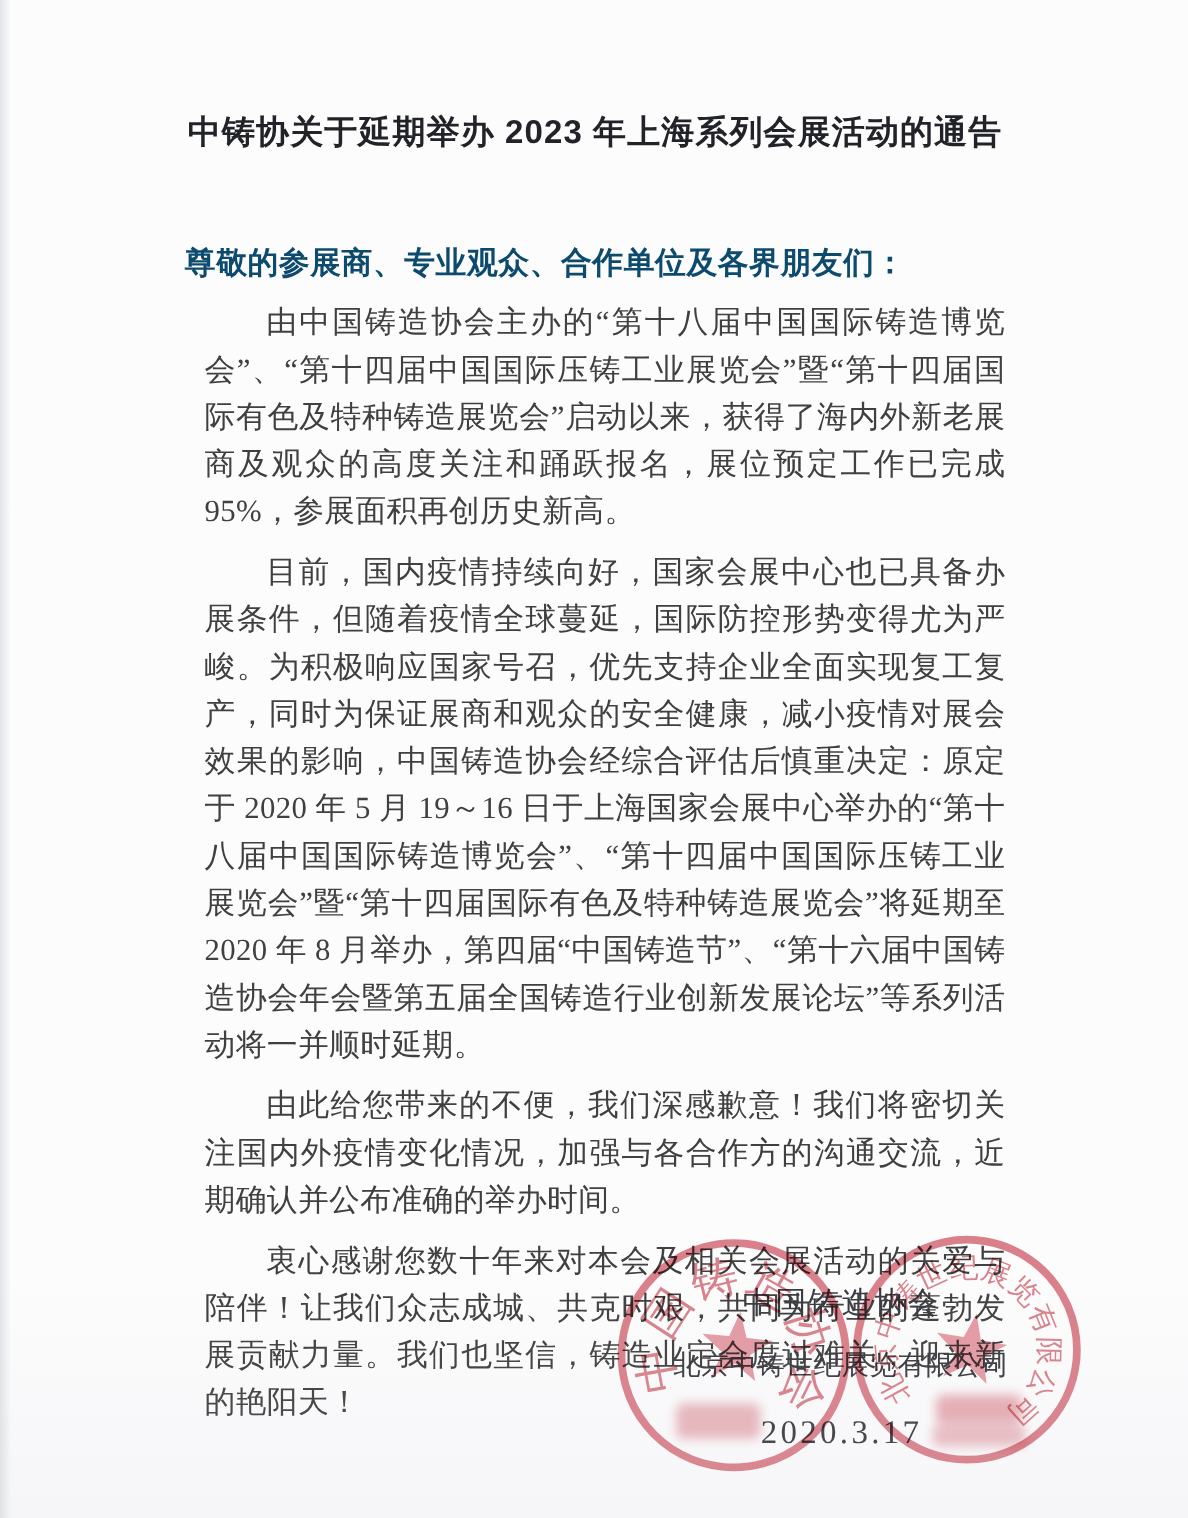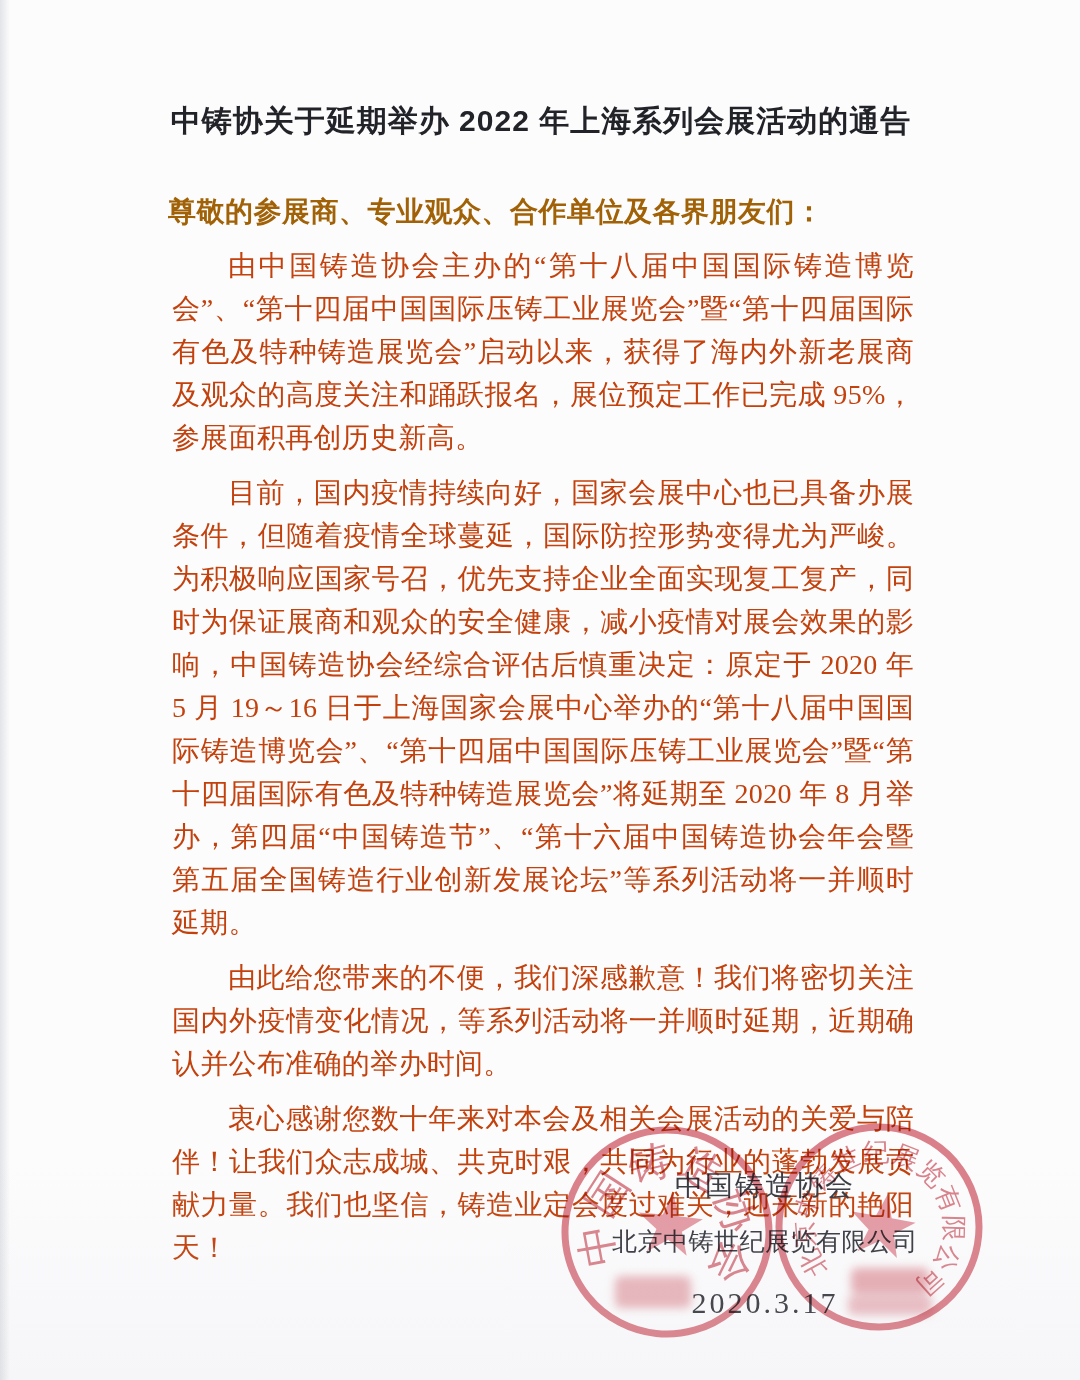--- a/index.html
+++ b/index.html
@@ -102,7 +102,7 @@
 <div class="paper">
 
   <div class="content">
-    <div class="doc-title">中铸协关于延期举办 2022 年上海系列会展活动的通告</div>
+    <div class="doc-title">中铸协关于延期举办 2023 年上海系列会展活动的通告</div>
     <div class="salutation">尊敬的参展商、专业观众、合作单位及各界朋友们：</div>
     <p class="body-para">由中国铸造协会主办的“第十八届中国国际铸造博览会”、“第十四届中国国际压铸工业展览会”暨“第十四届国际有色及特种铸造展览会”启动以来，获得了海内外新老展商及观众的高度关注和踊跃报名，展位预定工作已完成 95%，参展面积再创历史新高。</p>
     <p class="body-para">目前，国内疫情持续向好，国家会展中心也已具备办展条件，但随着疫情全球蔓延，国际防控形势变得尤为严峻。为积极响应国家号召，优先支持企业全面实现复工复产，同时为保证展商和观众的安全健康，减小疫情对展会效果的影响，中国铸造协会经综合评估后慎重决定：原定于 2020 年 5 月 19～16 日于上海国家会展中心举办的“第十八届中国国际铸造博览会”、“第十四届中国国际压铸工业展览会”暨“第十四届国际有色及特种铸造展览会”将延期至 2020 年 8 月举办，第四届“中国铸造节”、“第十六届中国铸造协会年会暨第五届全国铸造行业创新发展论坛”等系列活动将一并顺时延期。</p>

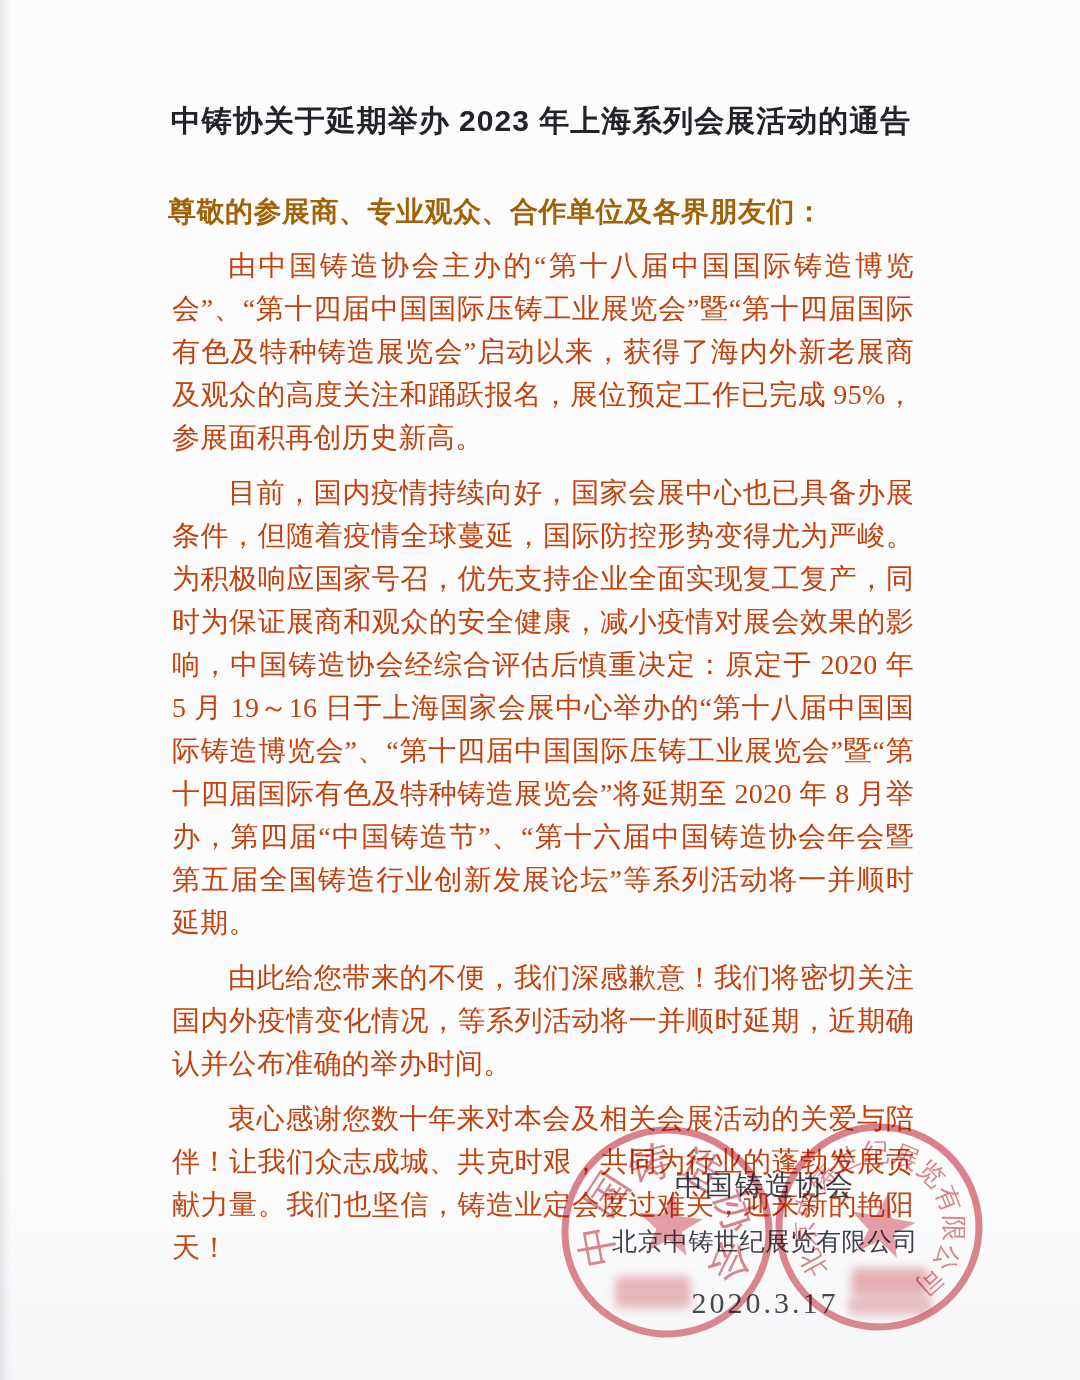--- a/index.html
+++ b/index.html
@@ -50,12 +50,12 @@
     color: #222328;
   }
   .salutation {
-    margin-top: 52px;
+    margin-top: 80px;
     font-size: 28px;
     line-height: 40px;
     font-weight: 600;
     letter-spacing: 0.5px;
-    color: #a16207;
+    color: #0c4a6e;
   }
   .body-para {
     margin: 12px 0 0 4px;

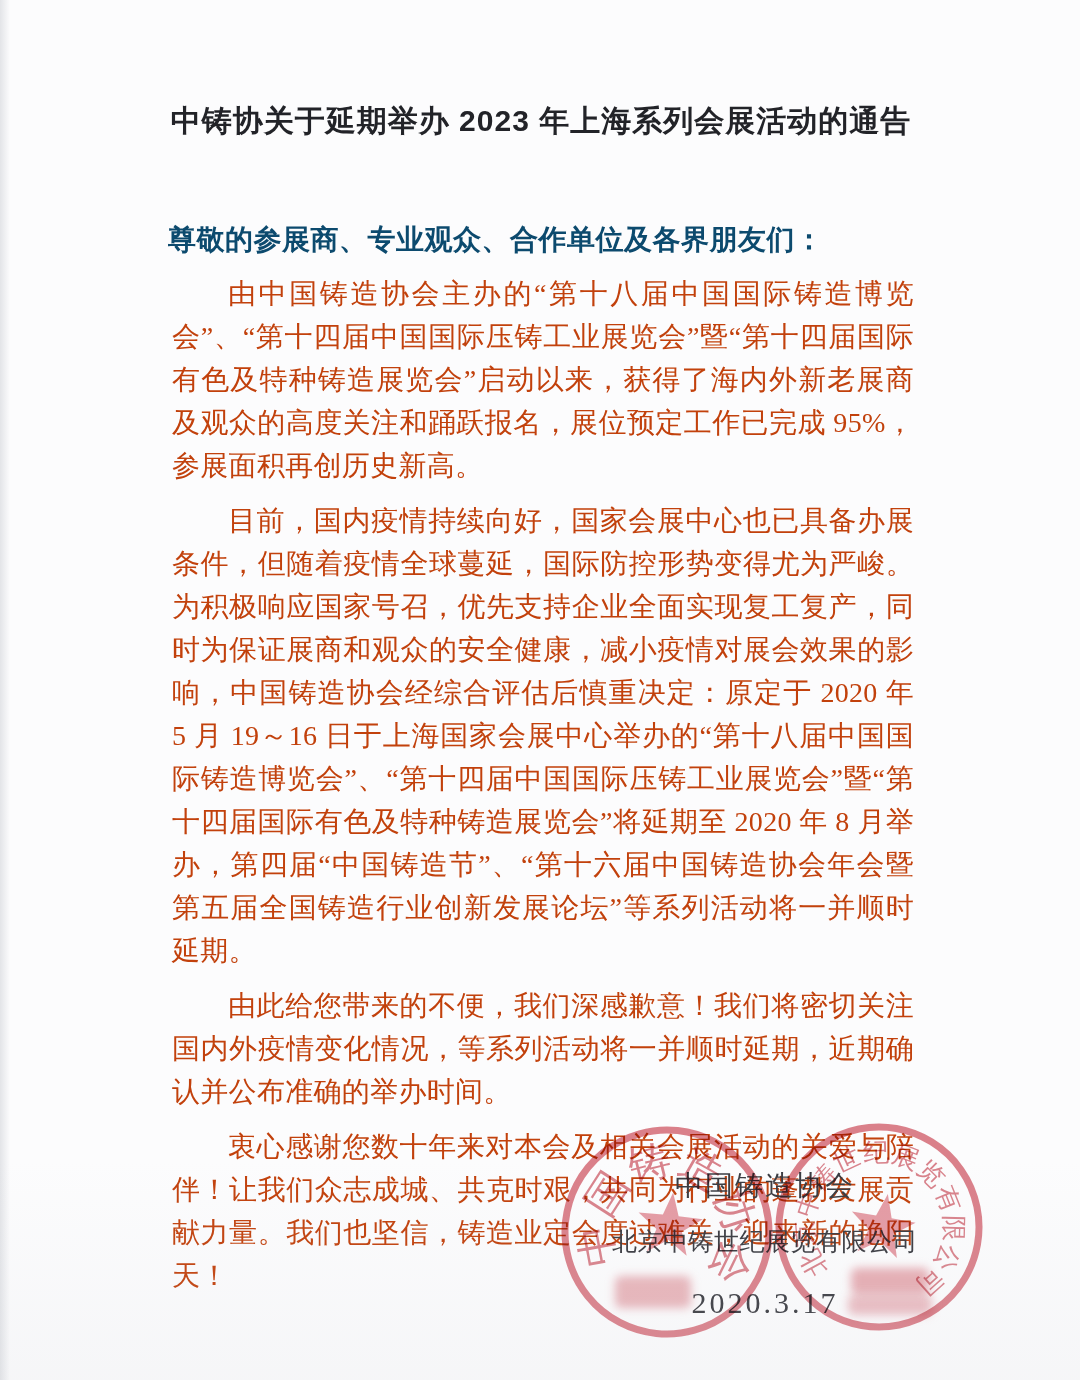--- a/index.html
+++ b/index.html
@@ -58,13 +58,13 @@
     color: #0c4a6e;
   }
   .body-para {
-    margin: 12px 0 0 4px;
+    margin: 12px 0 0 18px;
     font-size: 28px;
     line-height: 43px;
     text-align: justify;
     text-indent: 2em;
     letter-spacing: 0.3px;
-    color: #c2410c;
+    color: #404040;
   }
   .signature {
     position: absolute;

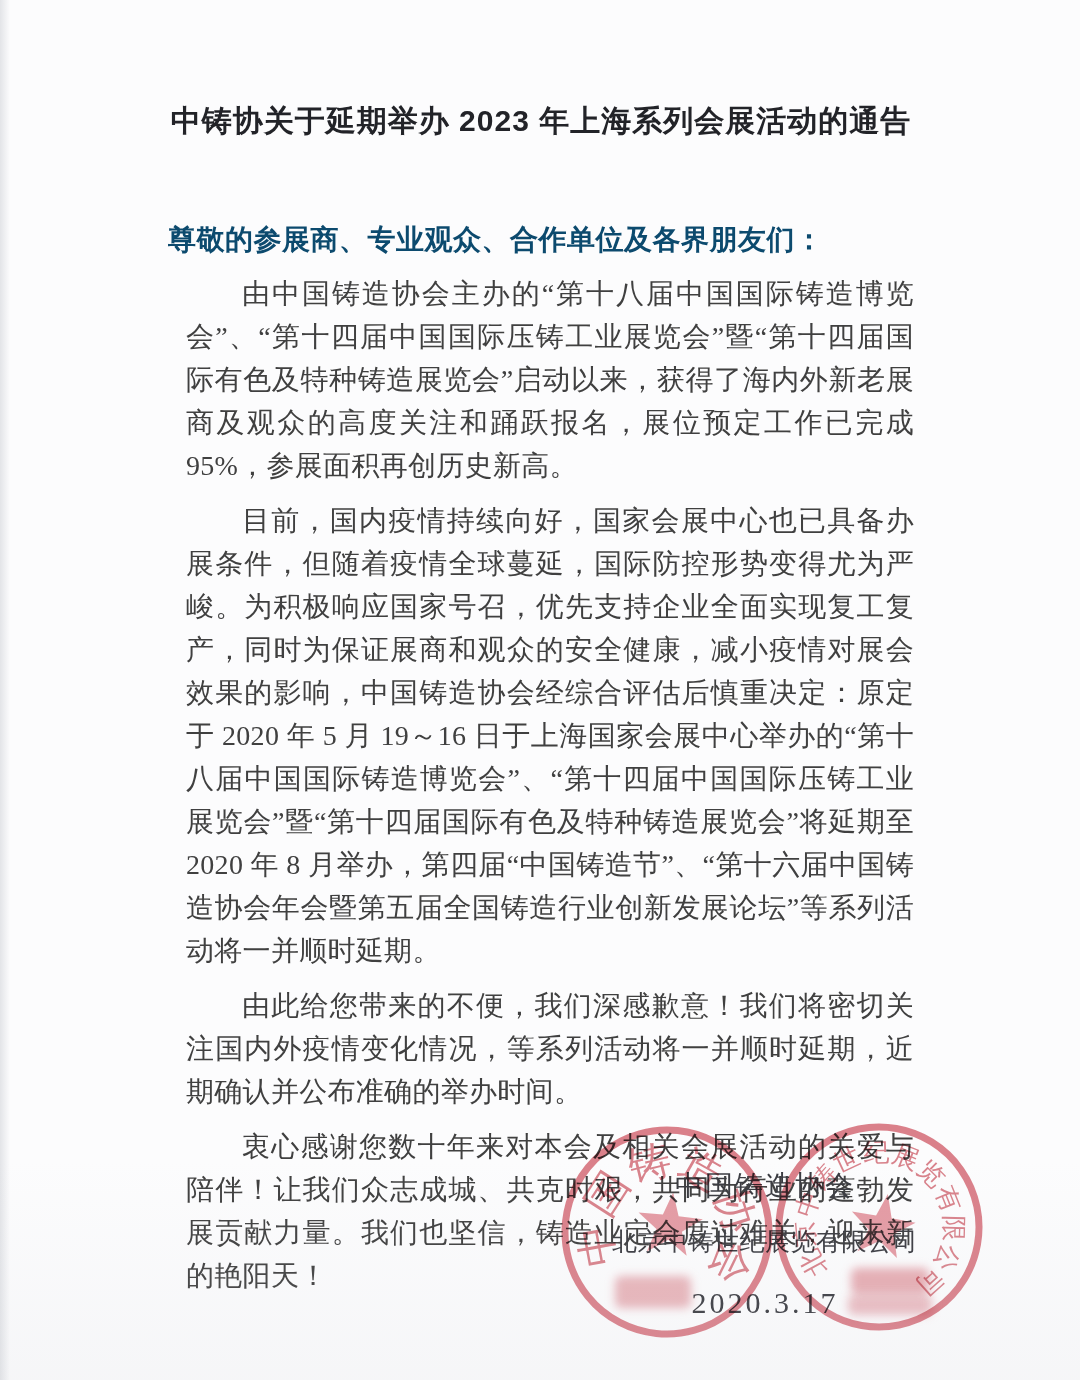--- a/index.html
+++ b/index.html
@@ -106,7 +106,7 @@
     <div class="salutation">尊敬的参展商、专业观众、合作单位及各界朋友们：</div>
     <p class="body-para">由中国铸造协会主办的“第十八届中国国际铸造博览会”、“第十四届中国国际压铸工业展览会”暨“第十四届国际有色及特种铸造展览会”启动以来，获得了海内外新老展商及观众的高度关注和踊跃报名，展位预定工作已完成 95%，参展面积再创历史新高。</p>
     <p class="body-para">目前，国内疫情持续向好，国家会展中心也已具备办展条件，但随着疫情全球蔓延，国际防控形势变得尤为严峻。为积极响应国家号召，优先支持企业全面实现复工复产，同时为保证展商和观众的安全健康，减小疫情对展会效果的影响，中国铸造协会经综合评估后慎重决定：原定于 2020 年 5 月 19～16 日于上海国家会展中心举办的“第十八届中国国际铸造博览会”、“第十四届中国国际压铸工业展览会”暨“第十四届国际有色及特种铸造展览会”将延期至 2020 年 8 月举办，第四届“中国铸造节”、“第十六届中国铸造协会年会暨第五届全国铸造行业创新发展论坛”等系列活动将一并顺时延期。</p>
-    <p class="body-para">由此给您带来的不便，我们深感歉意！我们将密切关注国内外疫情变化情况，等系列活动将一并顺时延期，近期确认并公布准确的举办时间。</p>
+    <p class="body-para">由此给您带来的不便，我们深感歉意！我们将密切关注国内外疫情变化情况，加强与各合作方的沟通交流，近期确认并公布准确的举办时间。</p>
     <p class="body-para">衷心感谢您数十年来对本会及相关会展活动的关爱与陪伴！让我们众志成城、共克时艰，共同为行业的蓬勃发展贡献力量。我们也坚信，铸造业定会度过难关，迎来新的艳阳天！</p>
   </div>
 

